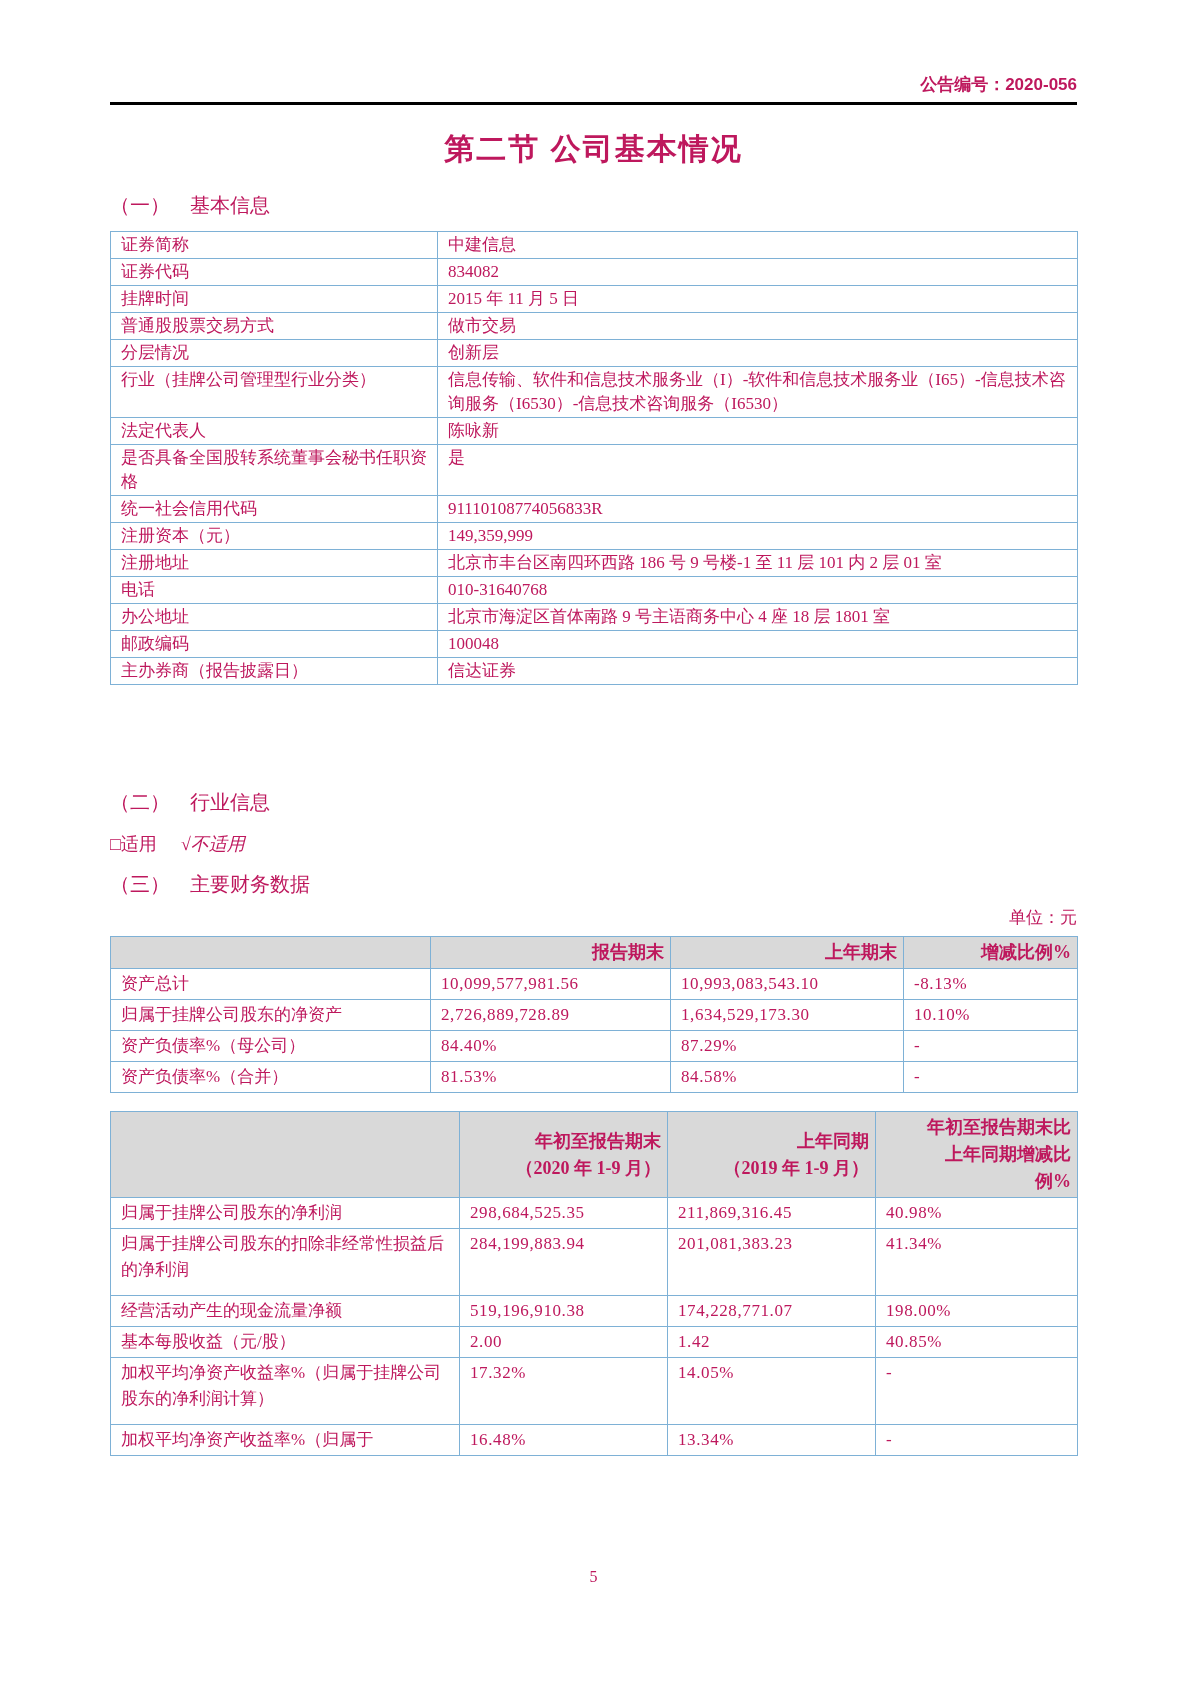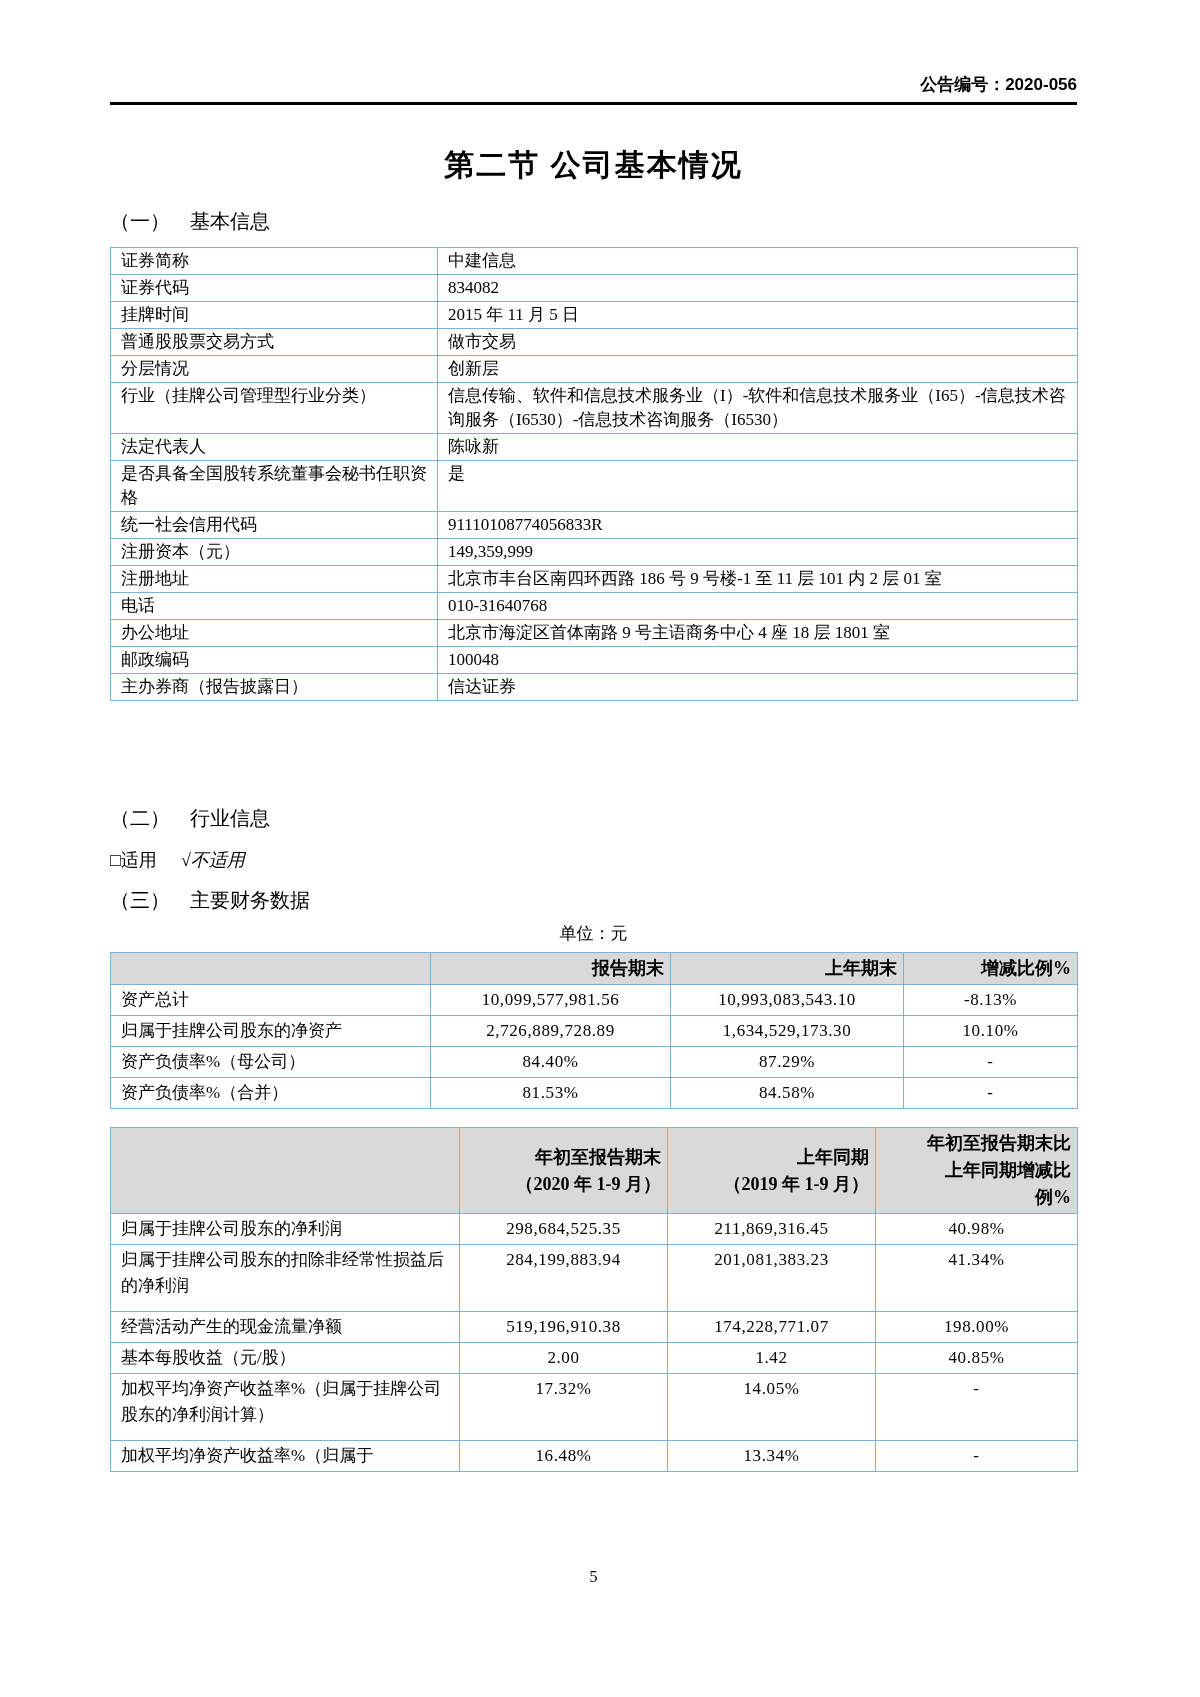--- a/index.html
+++ b/index.html
@@ -9,7 +9,7 @@
     background:#ffffff;
     overflow:hidden;
     font-family:"Liberation Serif","DejaVu Serif",serif;
-    color:#000000;
+    color:#be185d;
     box-sizing:border-box;
   }
   .content { padding:0 123px 0 110px; }

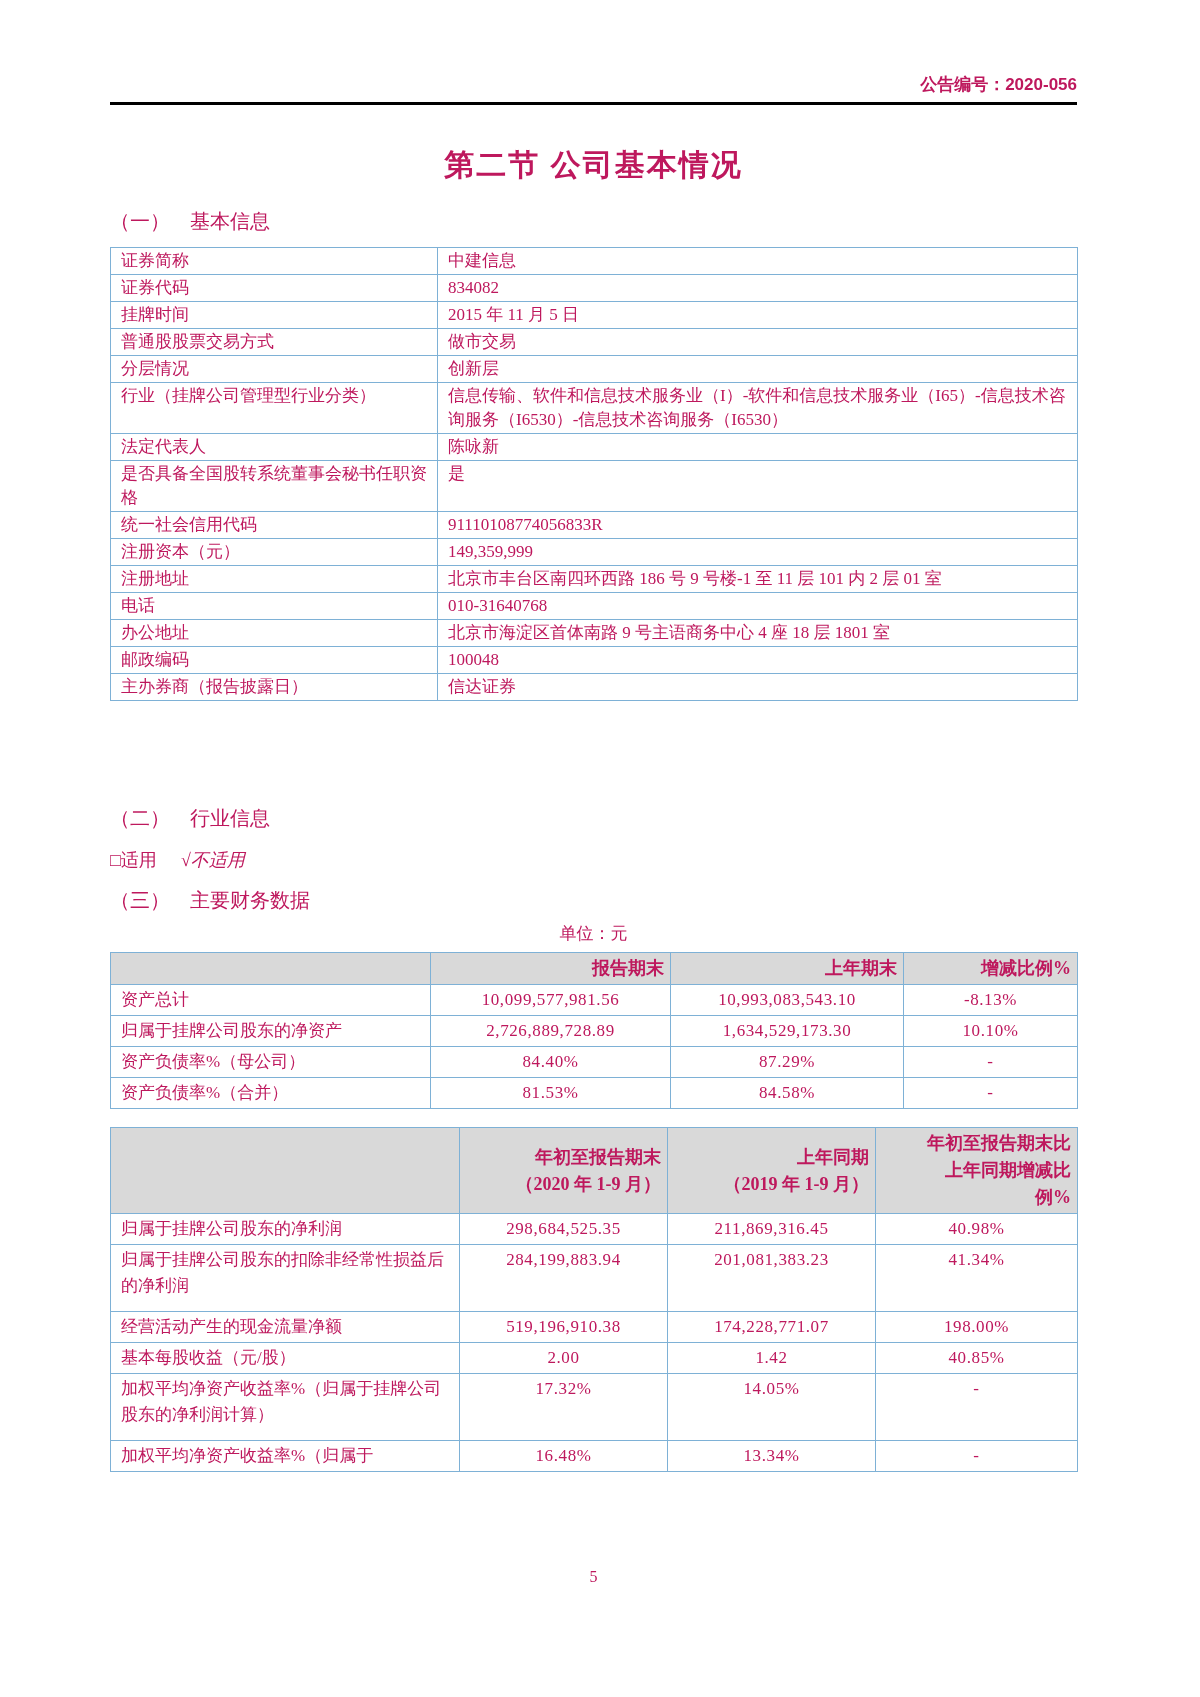--- a/index.html
+++ b/index.html
@@ -25,7 +25,7 @@
   .rule { height:3px; background:#000000; margin-top:4px; }
 
   .doc-title {
-    margin-top:38px;
+    margin-top:22px;
     text-align:center;
     font-family:"Liberation Sans","DejaVu Sans",sans-serif;
     font-weight:bold;

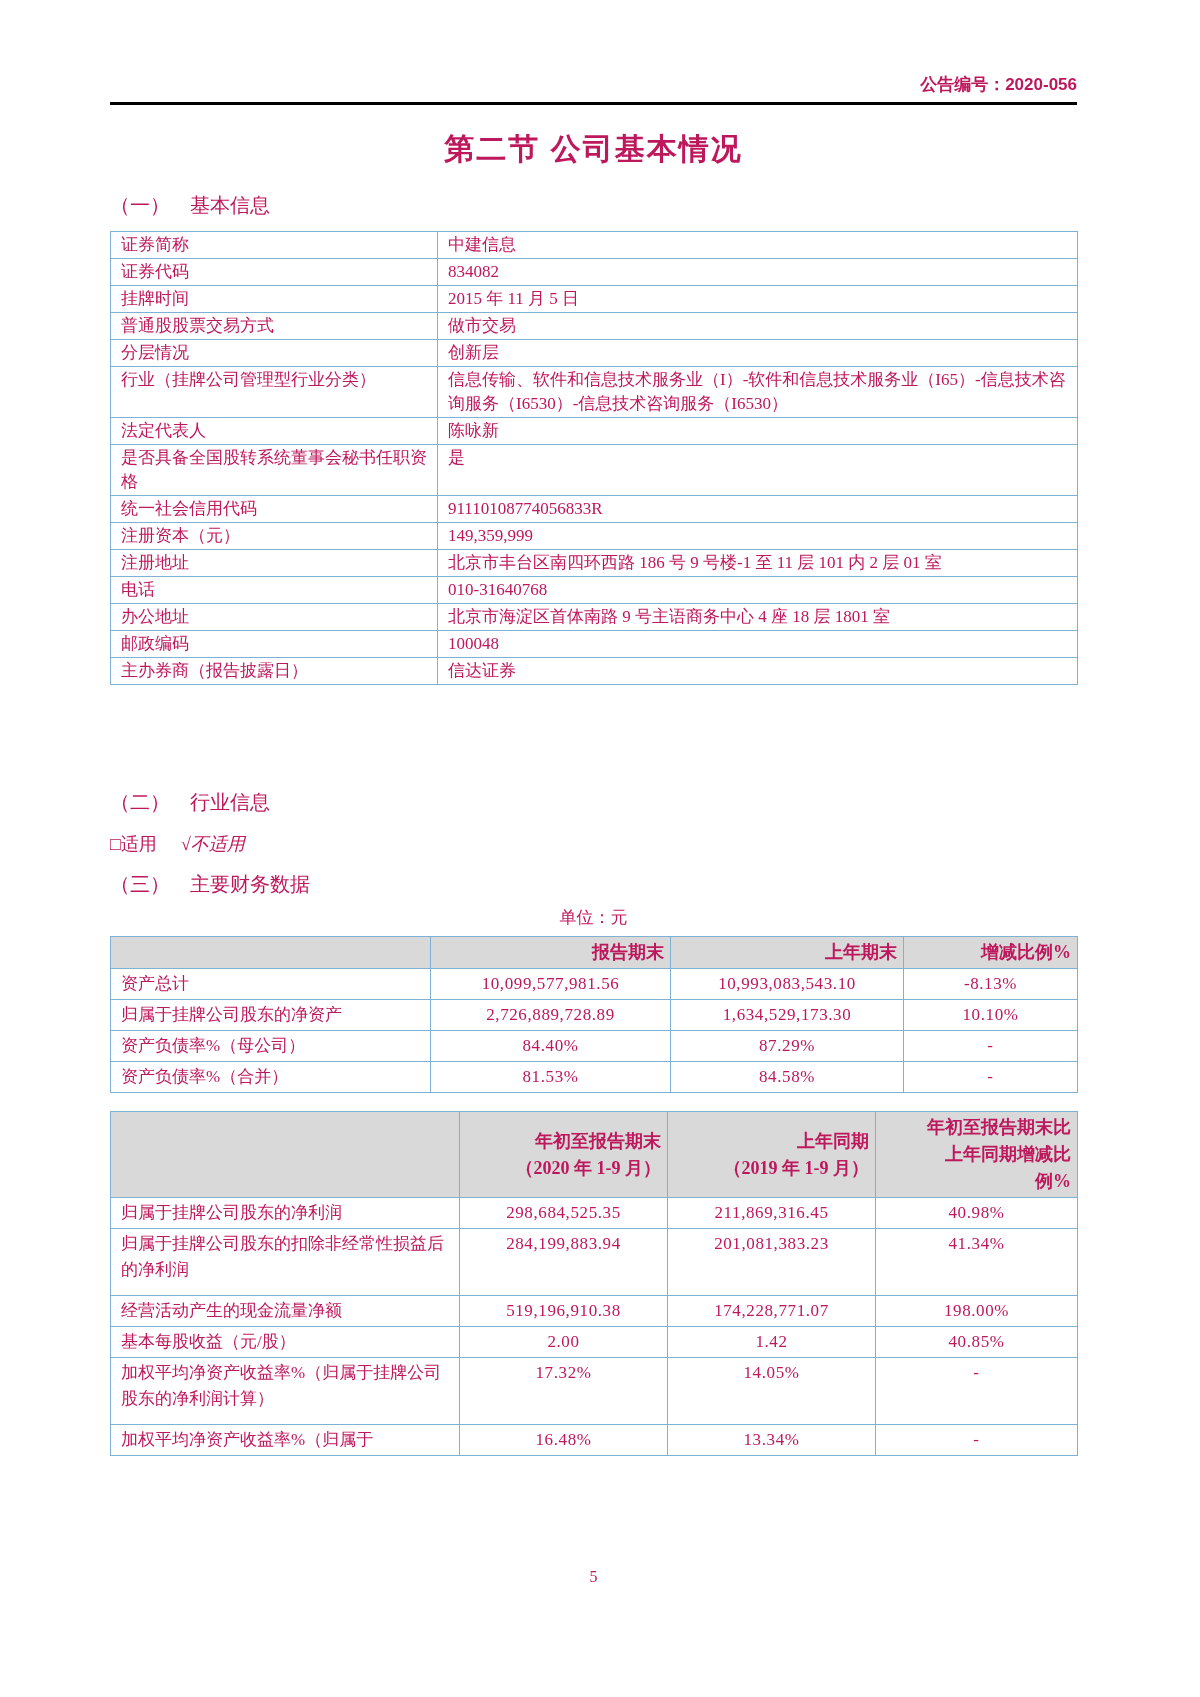--- a/index.html
+++ b/index.html
@@ -54,7 +54,7 @@
   .applic { margin-top:16px; font-size:18px; line-height:24px; }
   .applic .gap { margin-left:24px;font-style:italic; }
 
-  .unit { margin-top:8px; text-align:center; font-size:17px; line-height:24px; }
+  .unit { margin-top:8px; text-align:right; font-size:17px; line-height:24px; }
 
   .fin { margin-top:6px; }
   .fin2 { margin-top:18px; }

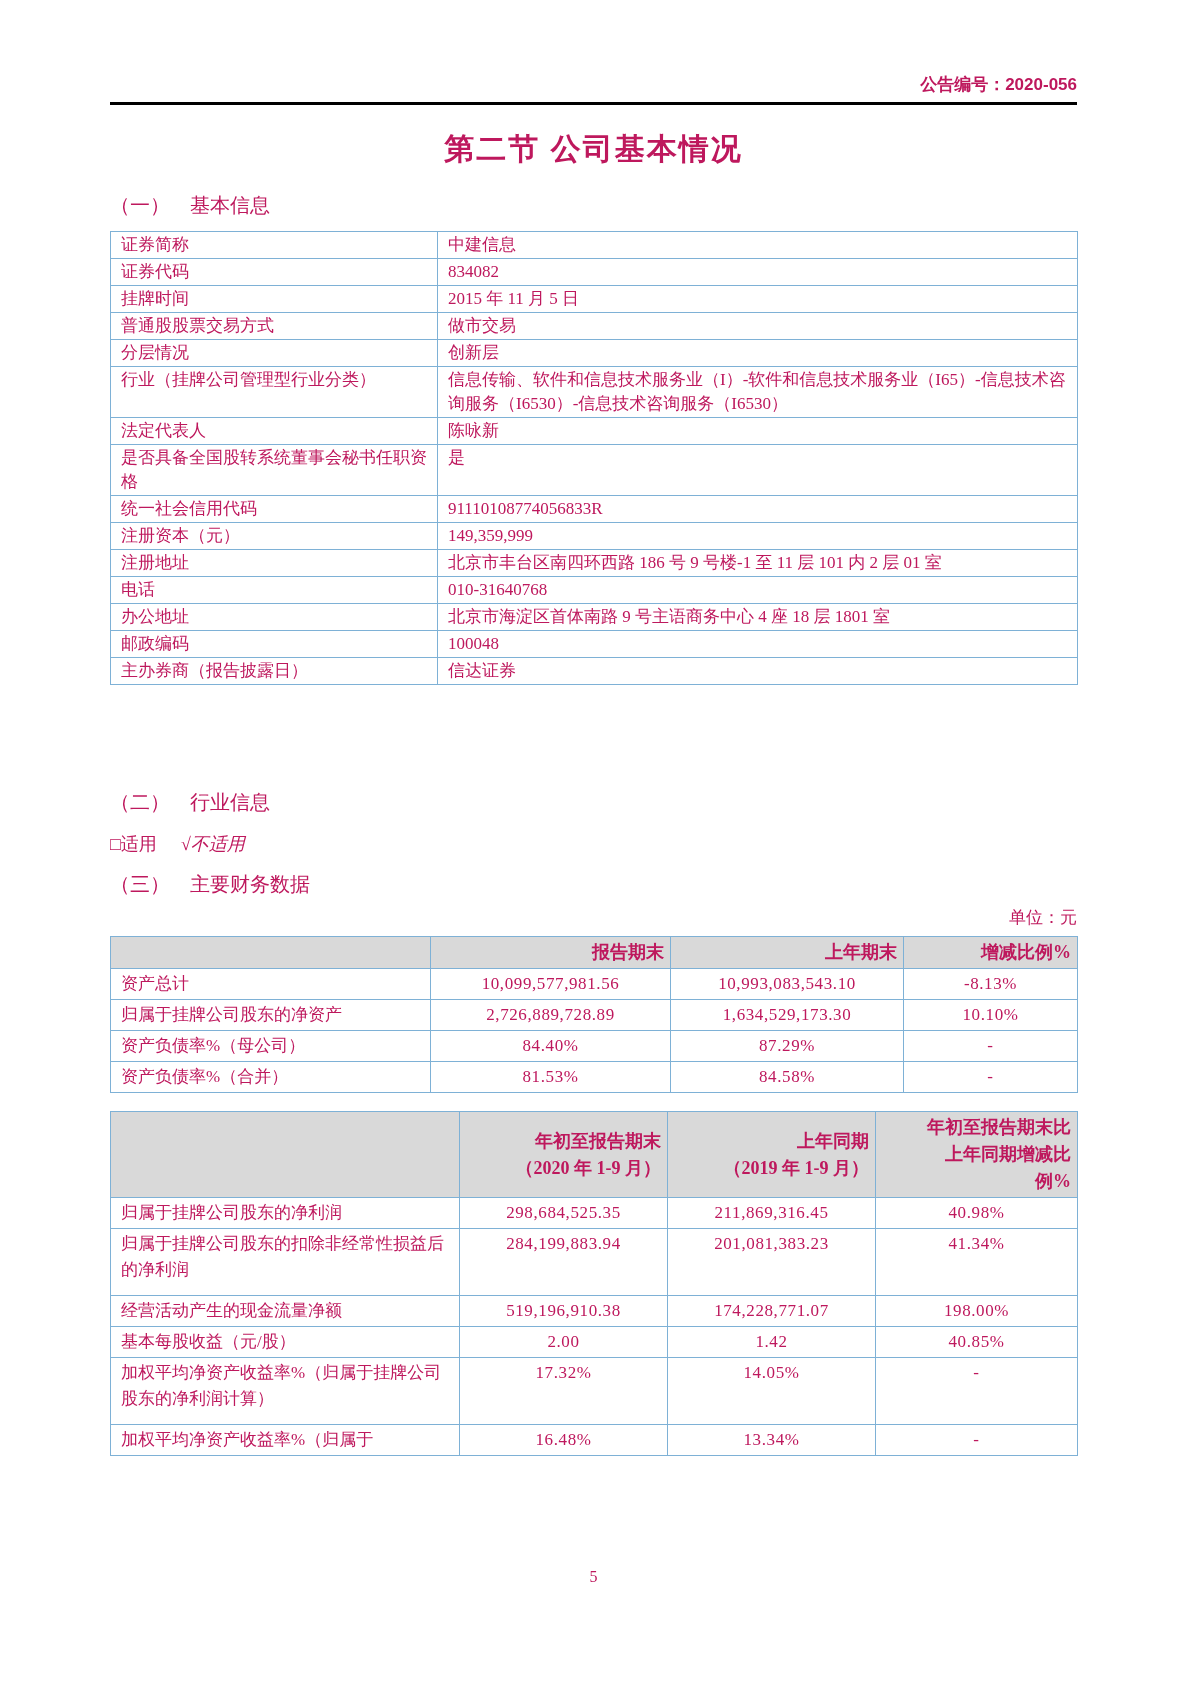--- a/index.html
+++ b/index.html
@@ -69,7 +69,7 @@
     padding:2px 6px;
   }
   .fin td { font-size:17px; line-height:26px; padding:2px 10px; }
-  .fin td.num { text-align:center; letter-spacing:0.6px; }
+  .fin td.num { text-align:left; letter-spacing:0.6px; }
   .fin tr.tall td { padding-bottom:12px; }
 
   .pagenum {

